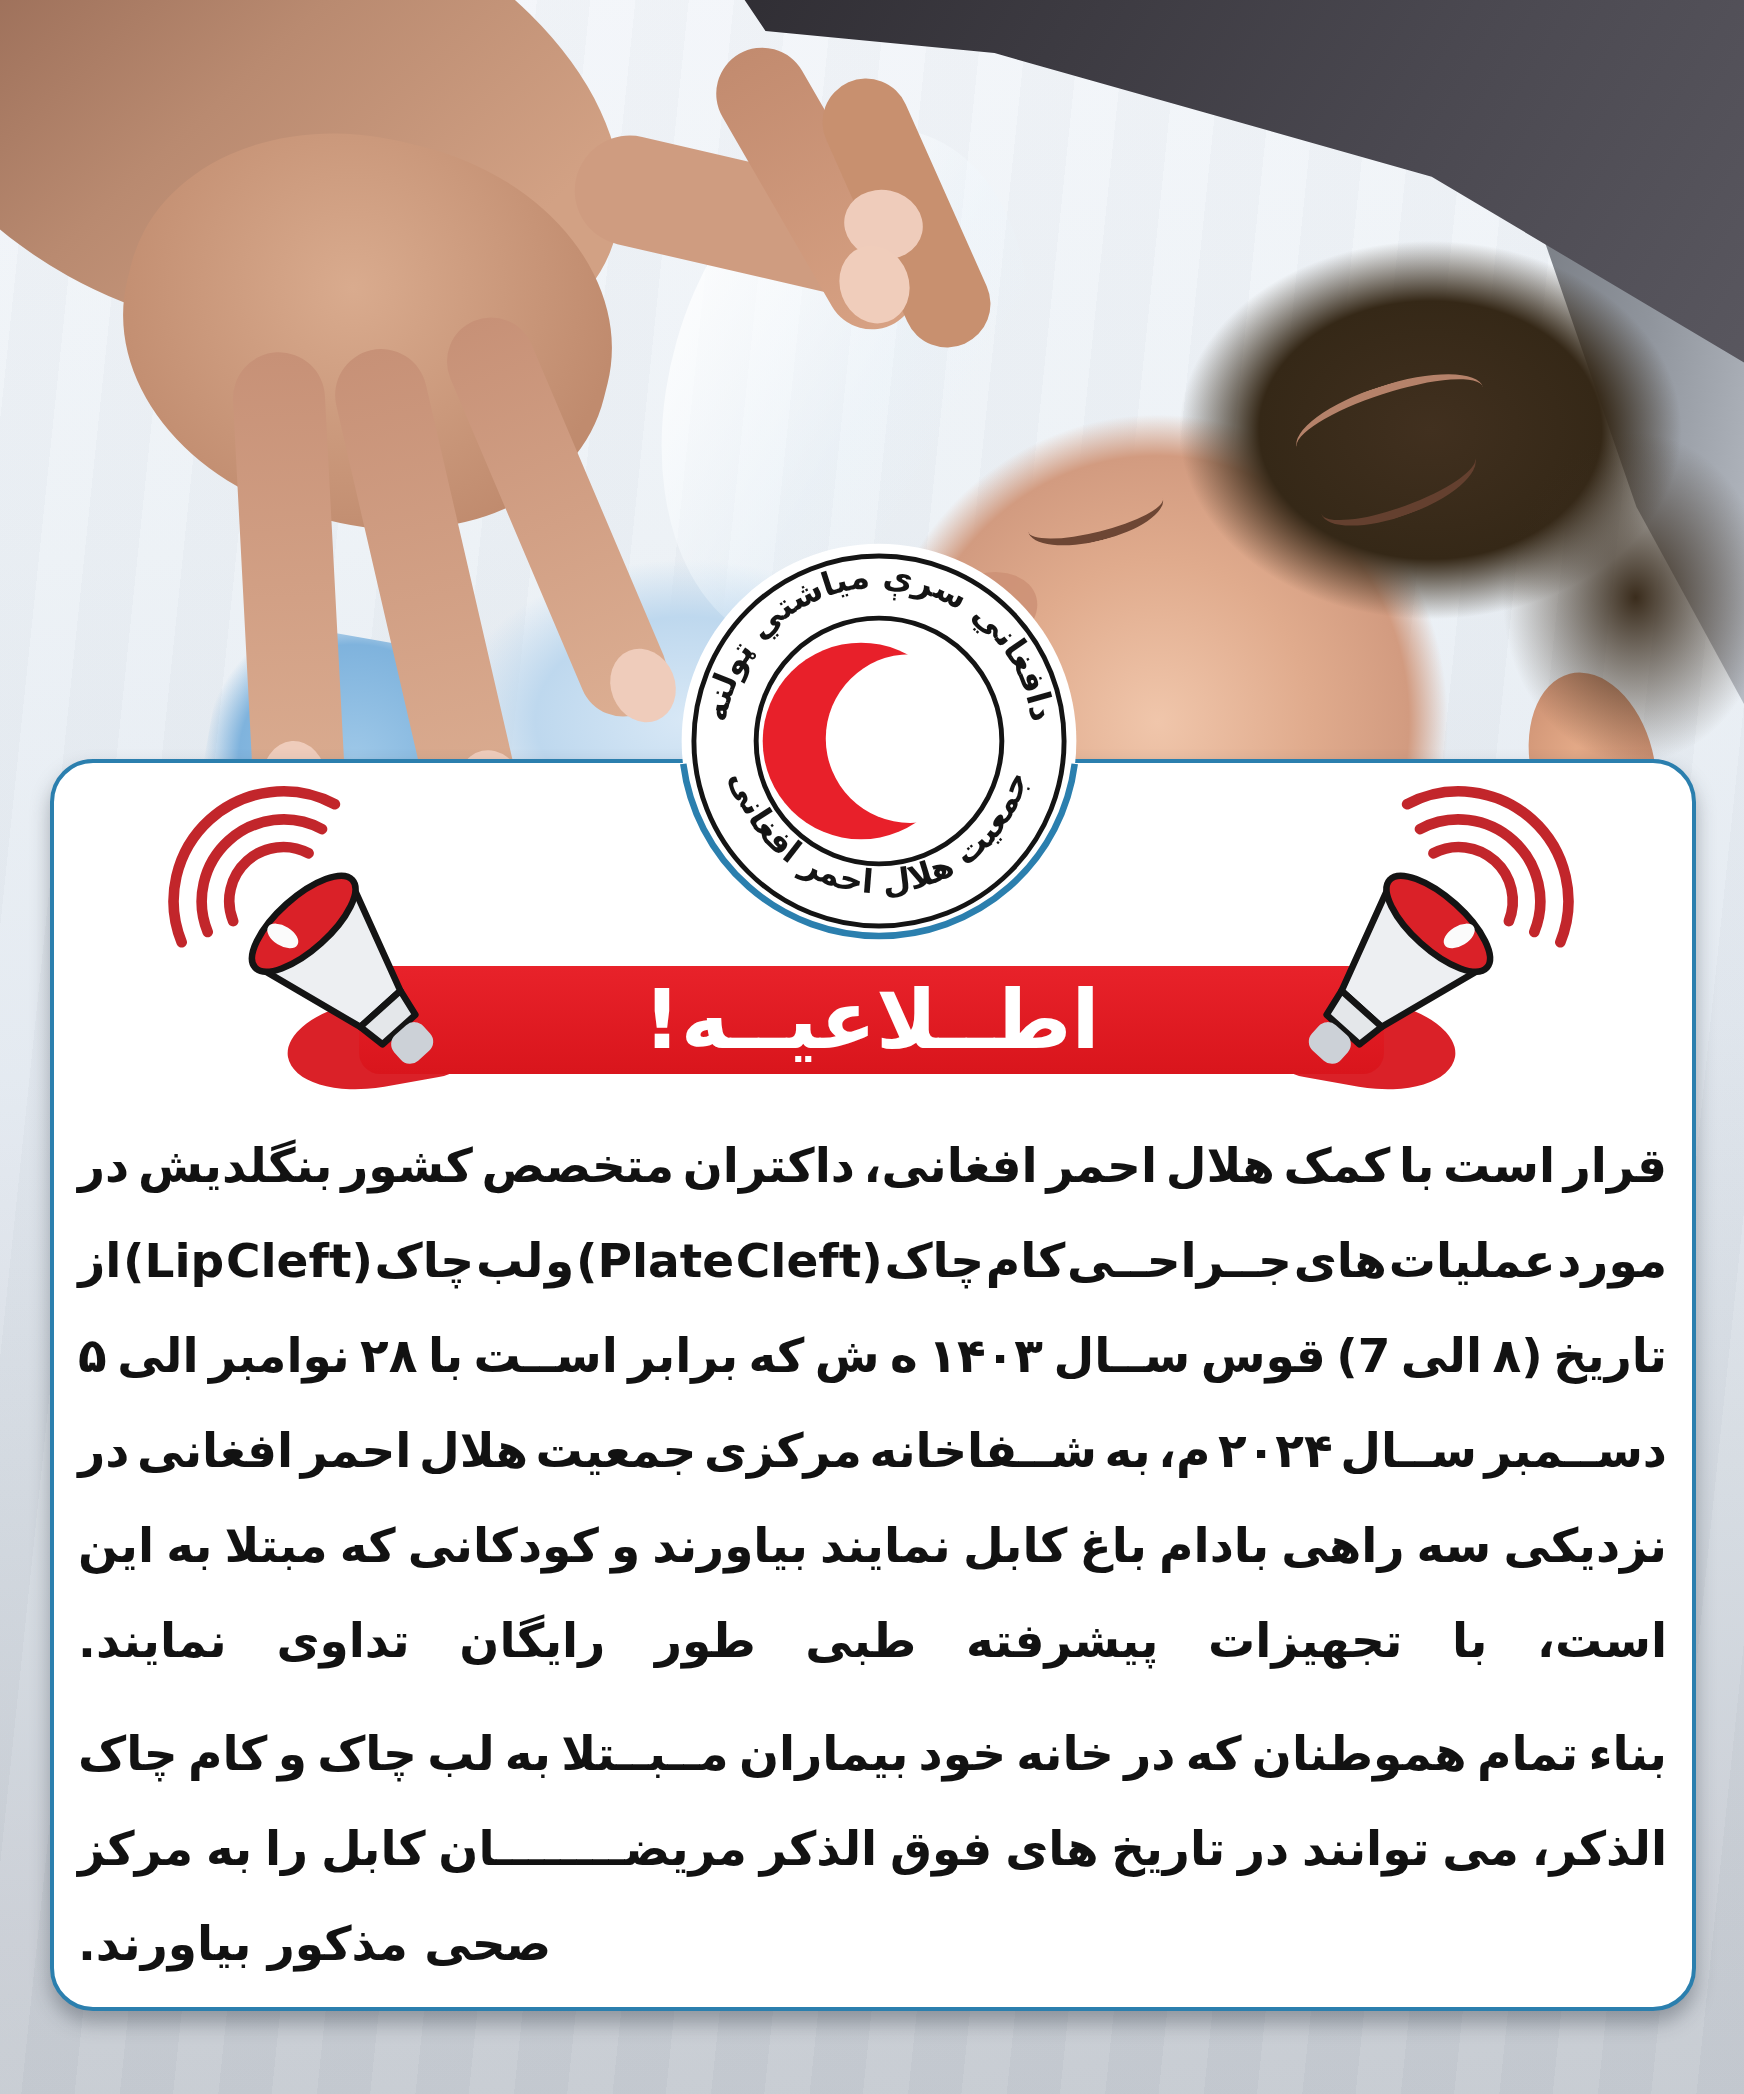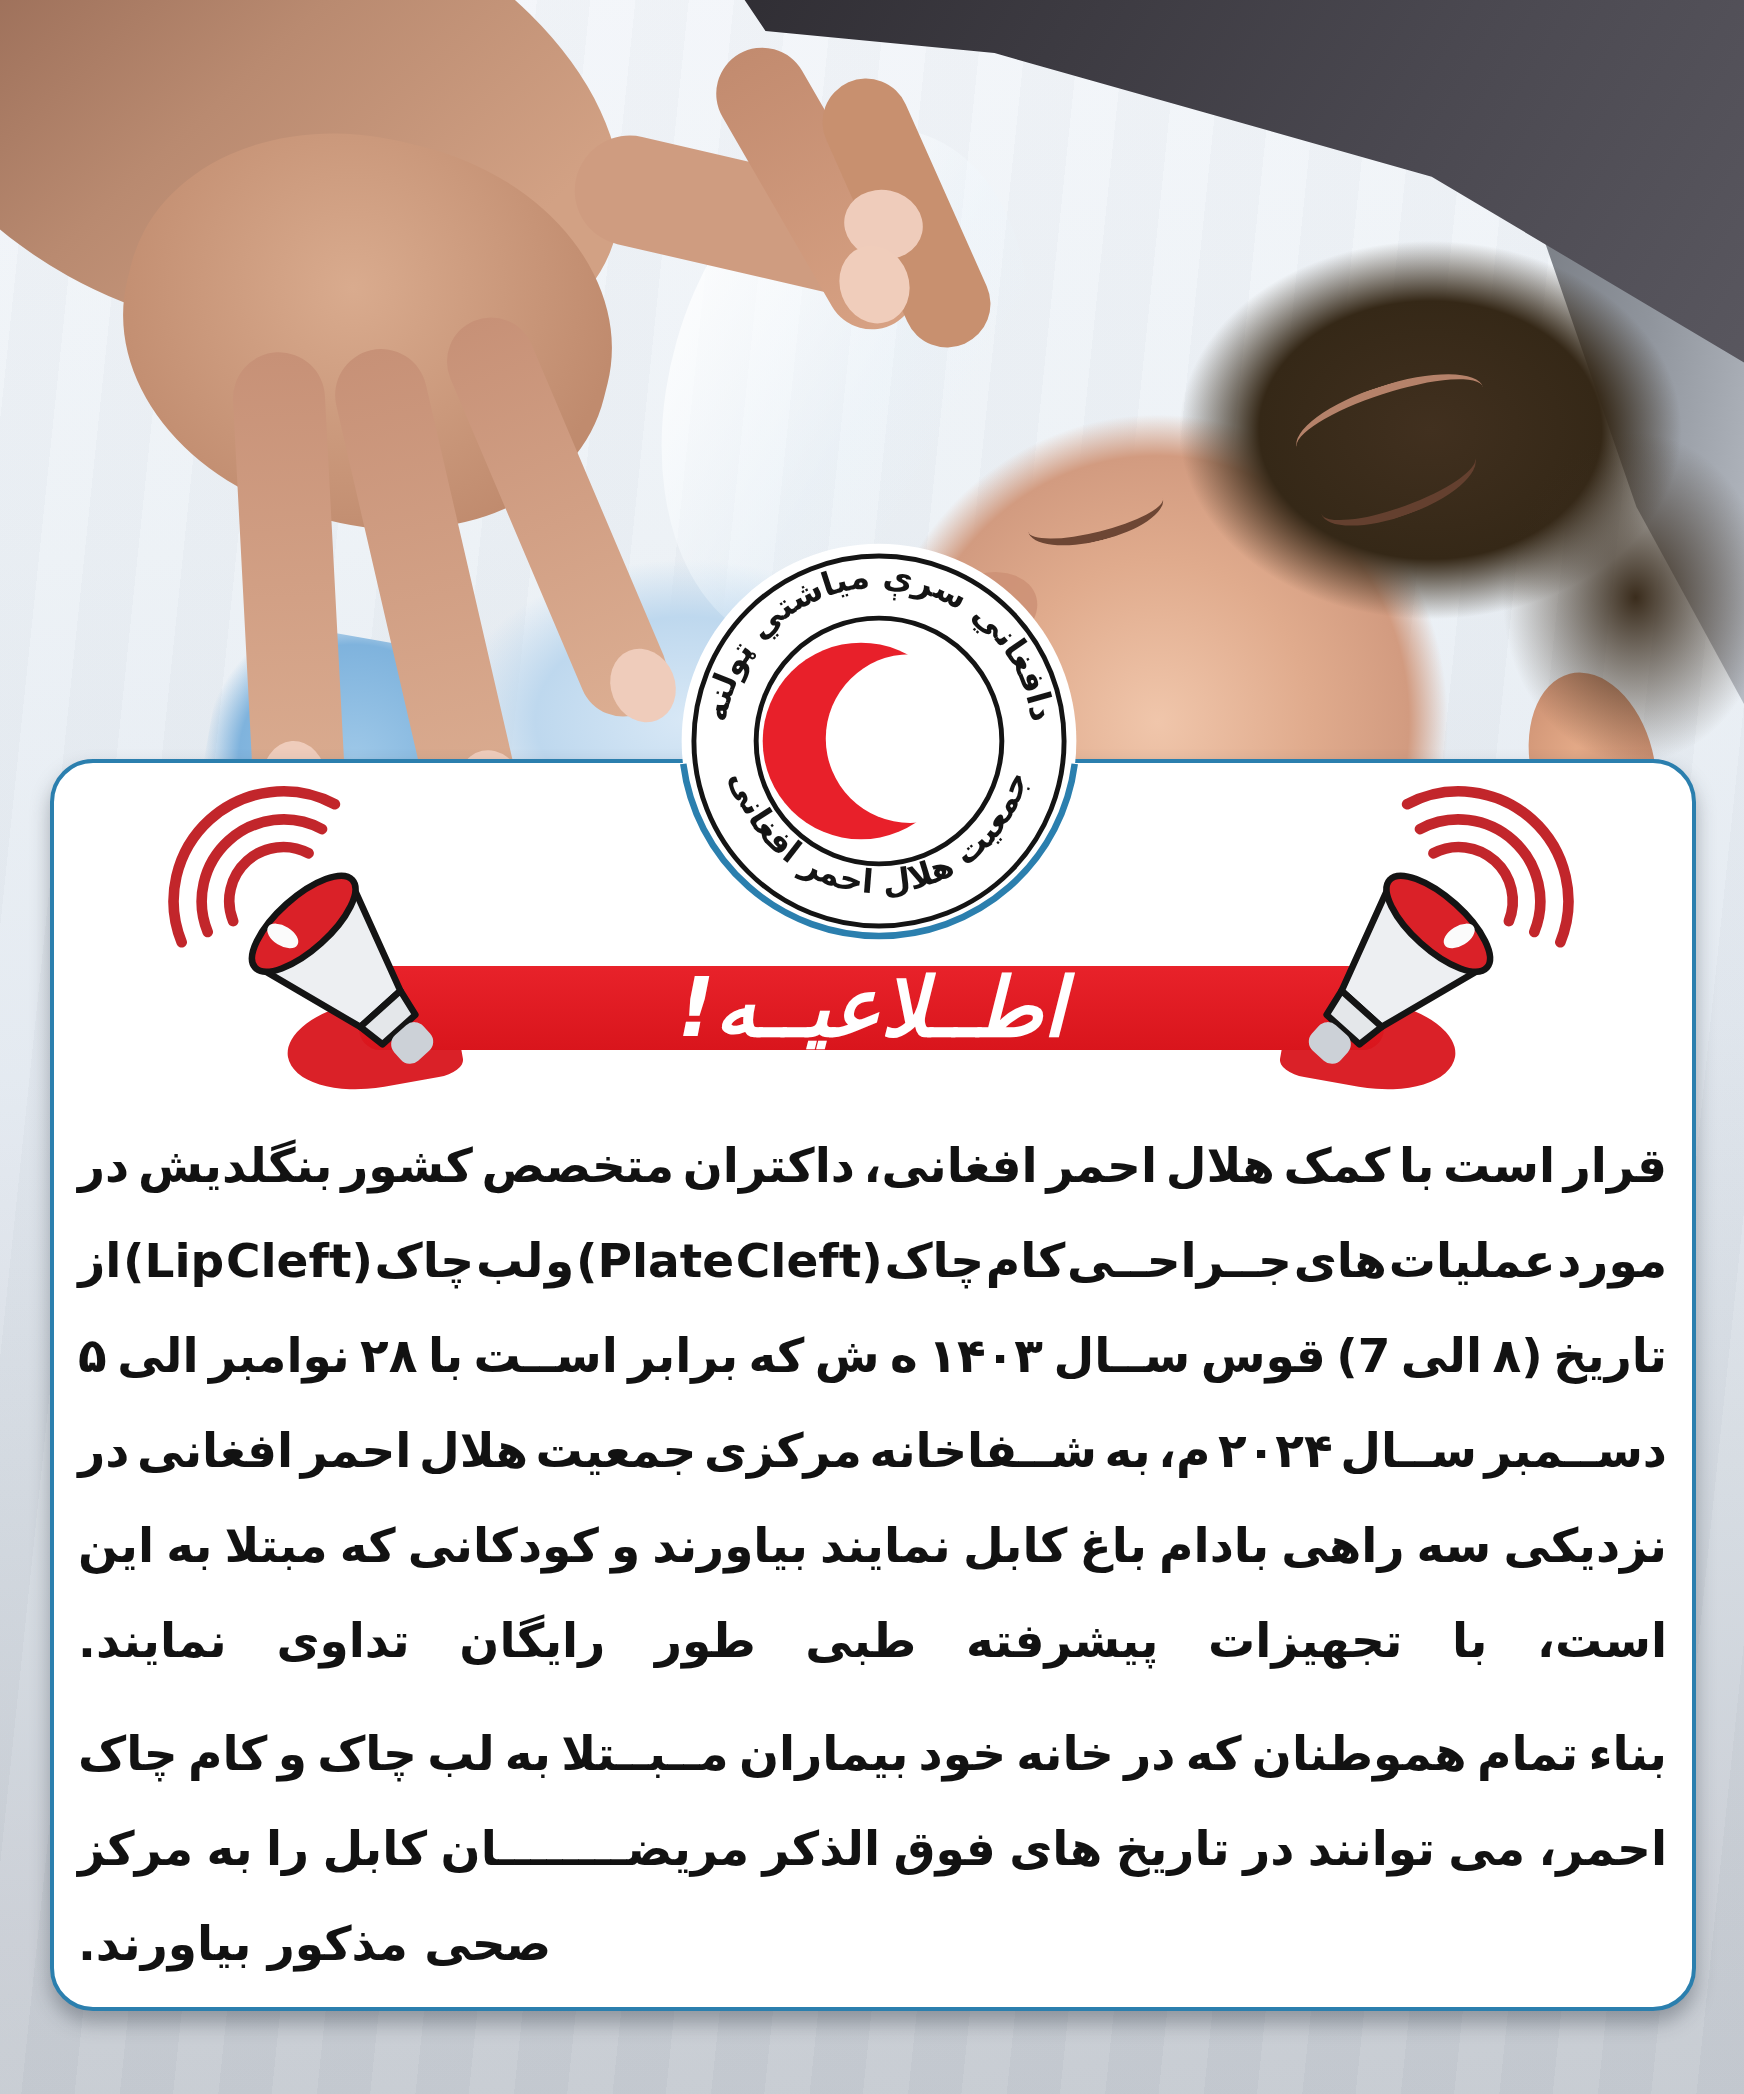--- a/index.html
+++ b/index.html
@@ -93,9 +93,9 @@
 
   
   .banner {
-    position:absolute; left:360px; top:966px; width:1025px; height:84px; z-index:11;
+    position:absolute; left:360px; top:966px; width:1025px; height:108px; z-index:11;
     background: linear-gradient(180deg,#e8222a,#d9151c); border-radius:21px;
-    display:flex; align-items:center; justify-content:center;font-style:italic;
+    display:flex; align-items:flex-end; justify-content:center;
   }
   .banner-title {
     direction:rtl; color:#ffffff; font-weight:700; font-size:82px; line-height:108px;

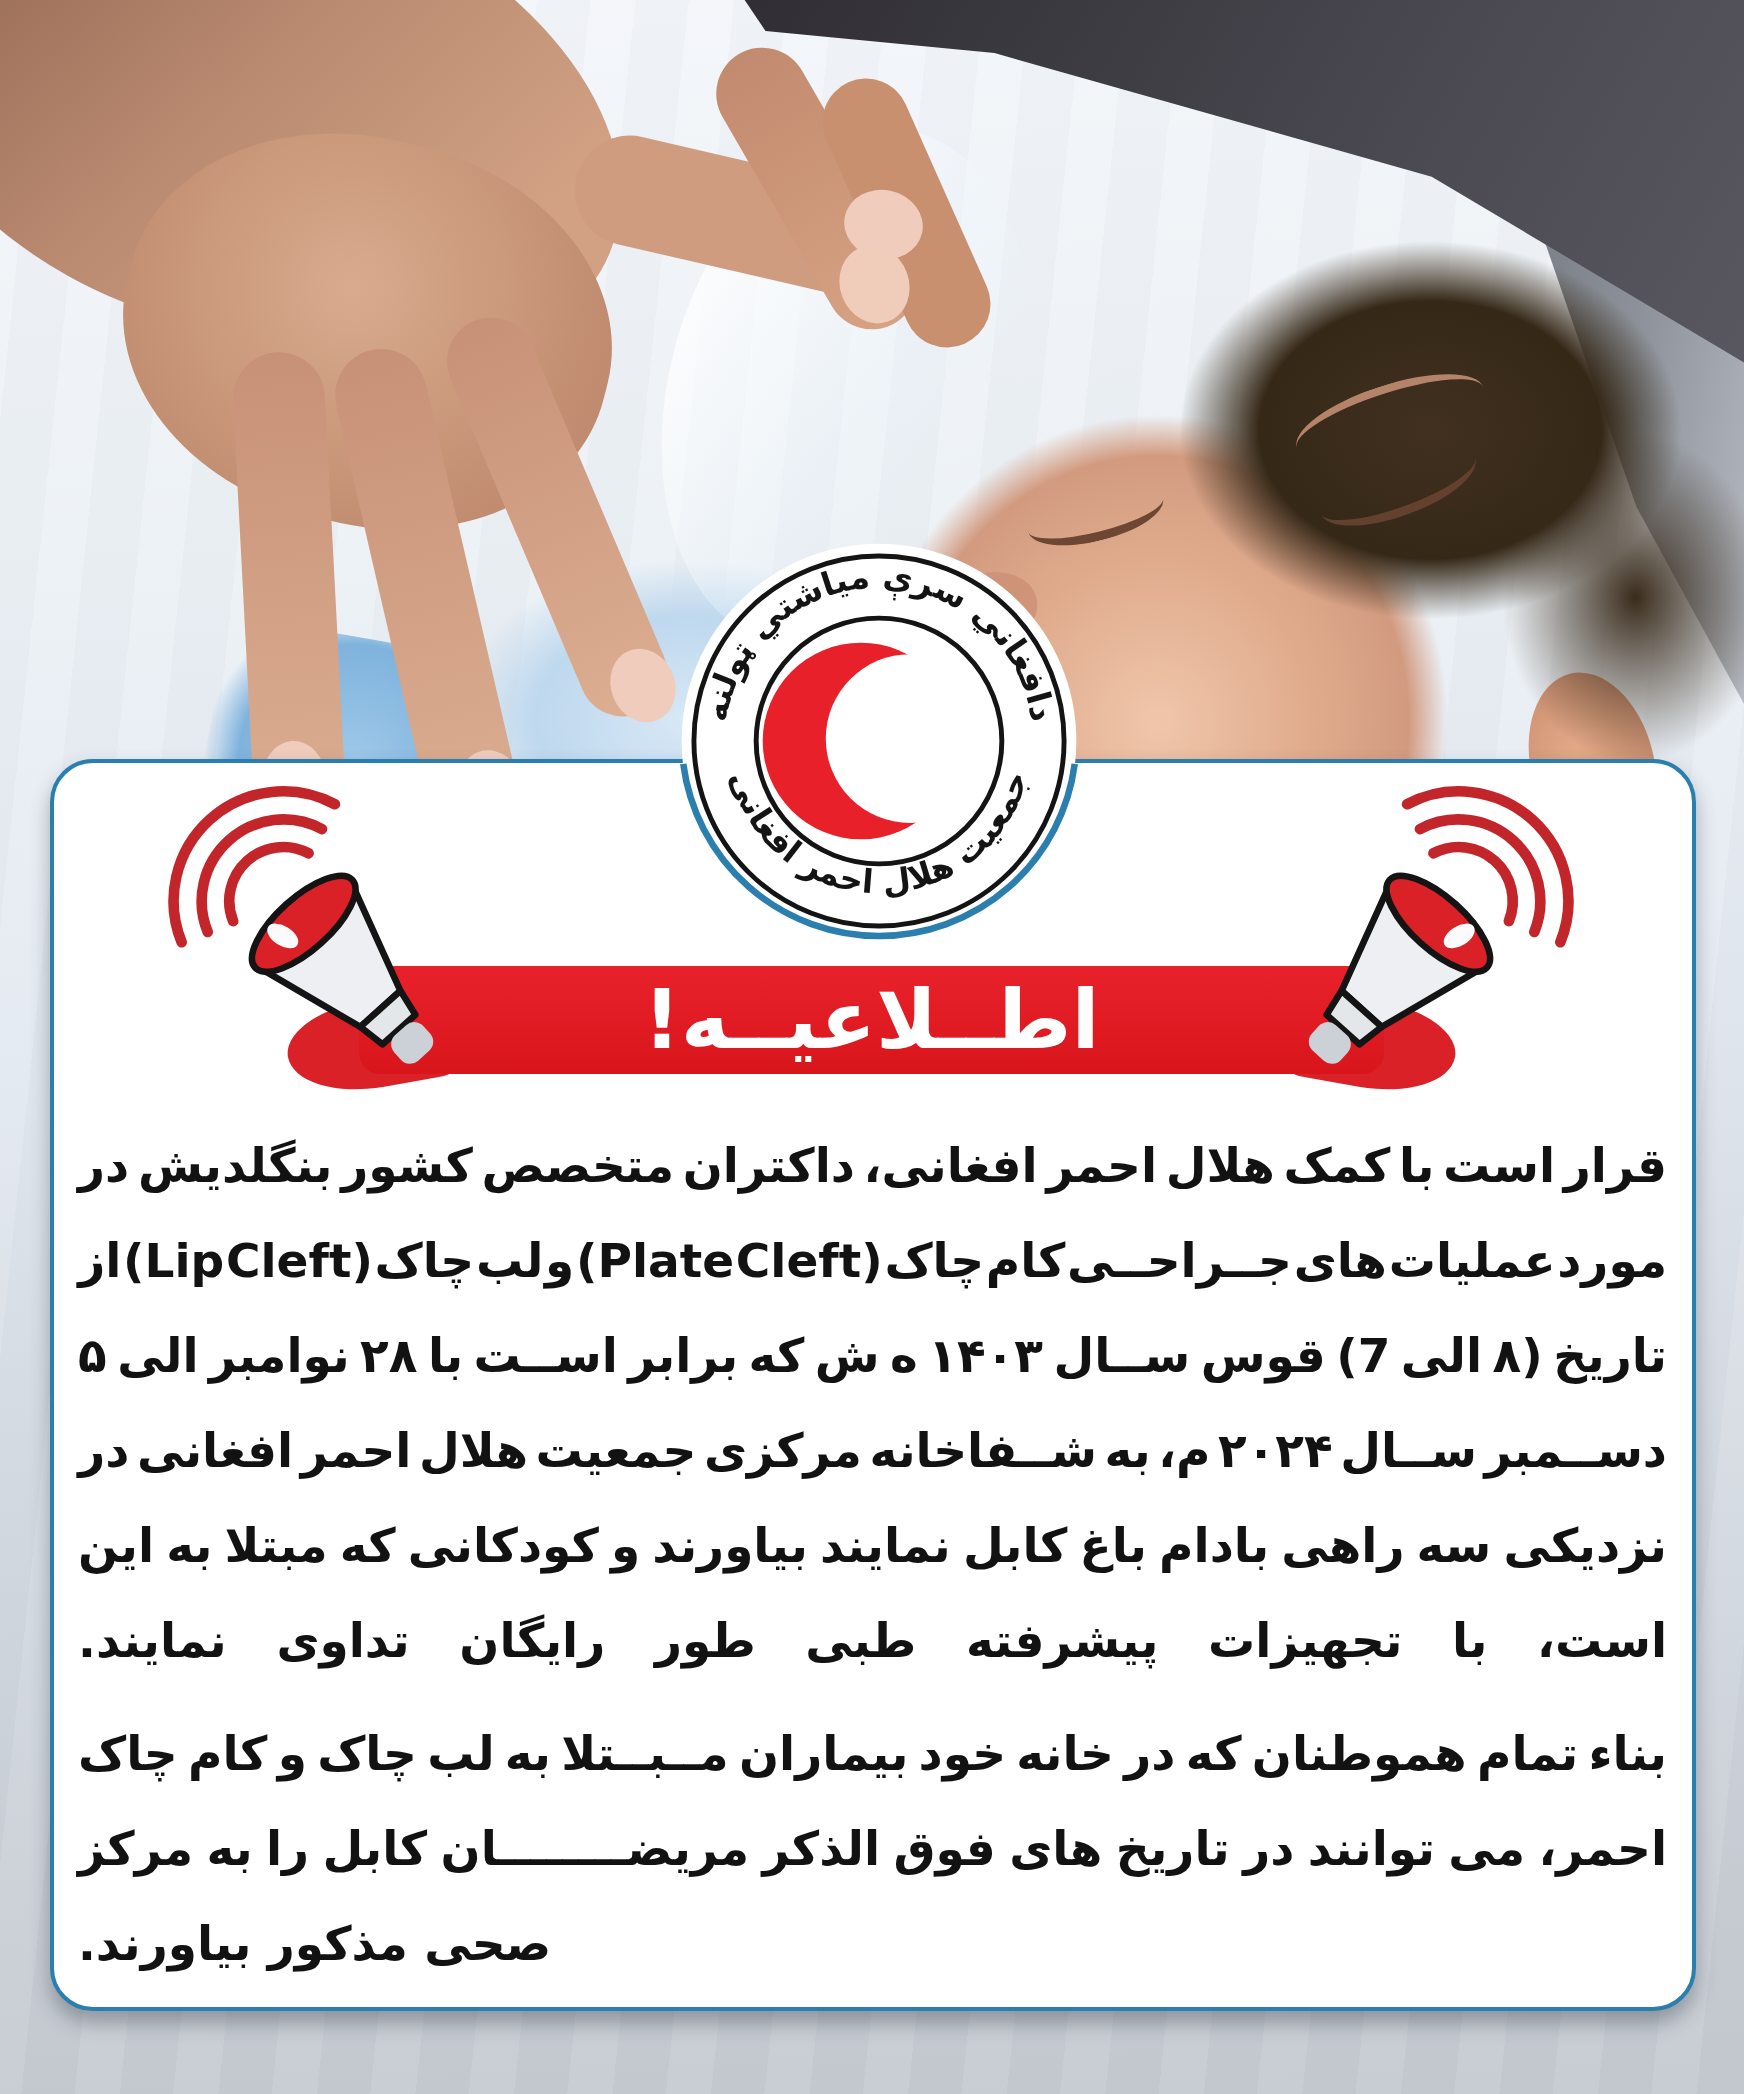--- a/index.html
+++ b/index.html
@@ -336,7 +336,7 @@
         <span>چاک</span>
       </div>
     <div class="line jline">
-        <span>احمر،</span>
+        <span>الذکر،</span>
         <span>می</span>
         <span>توانند</span>
         <span>در</span>

